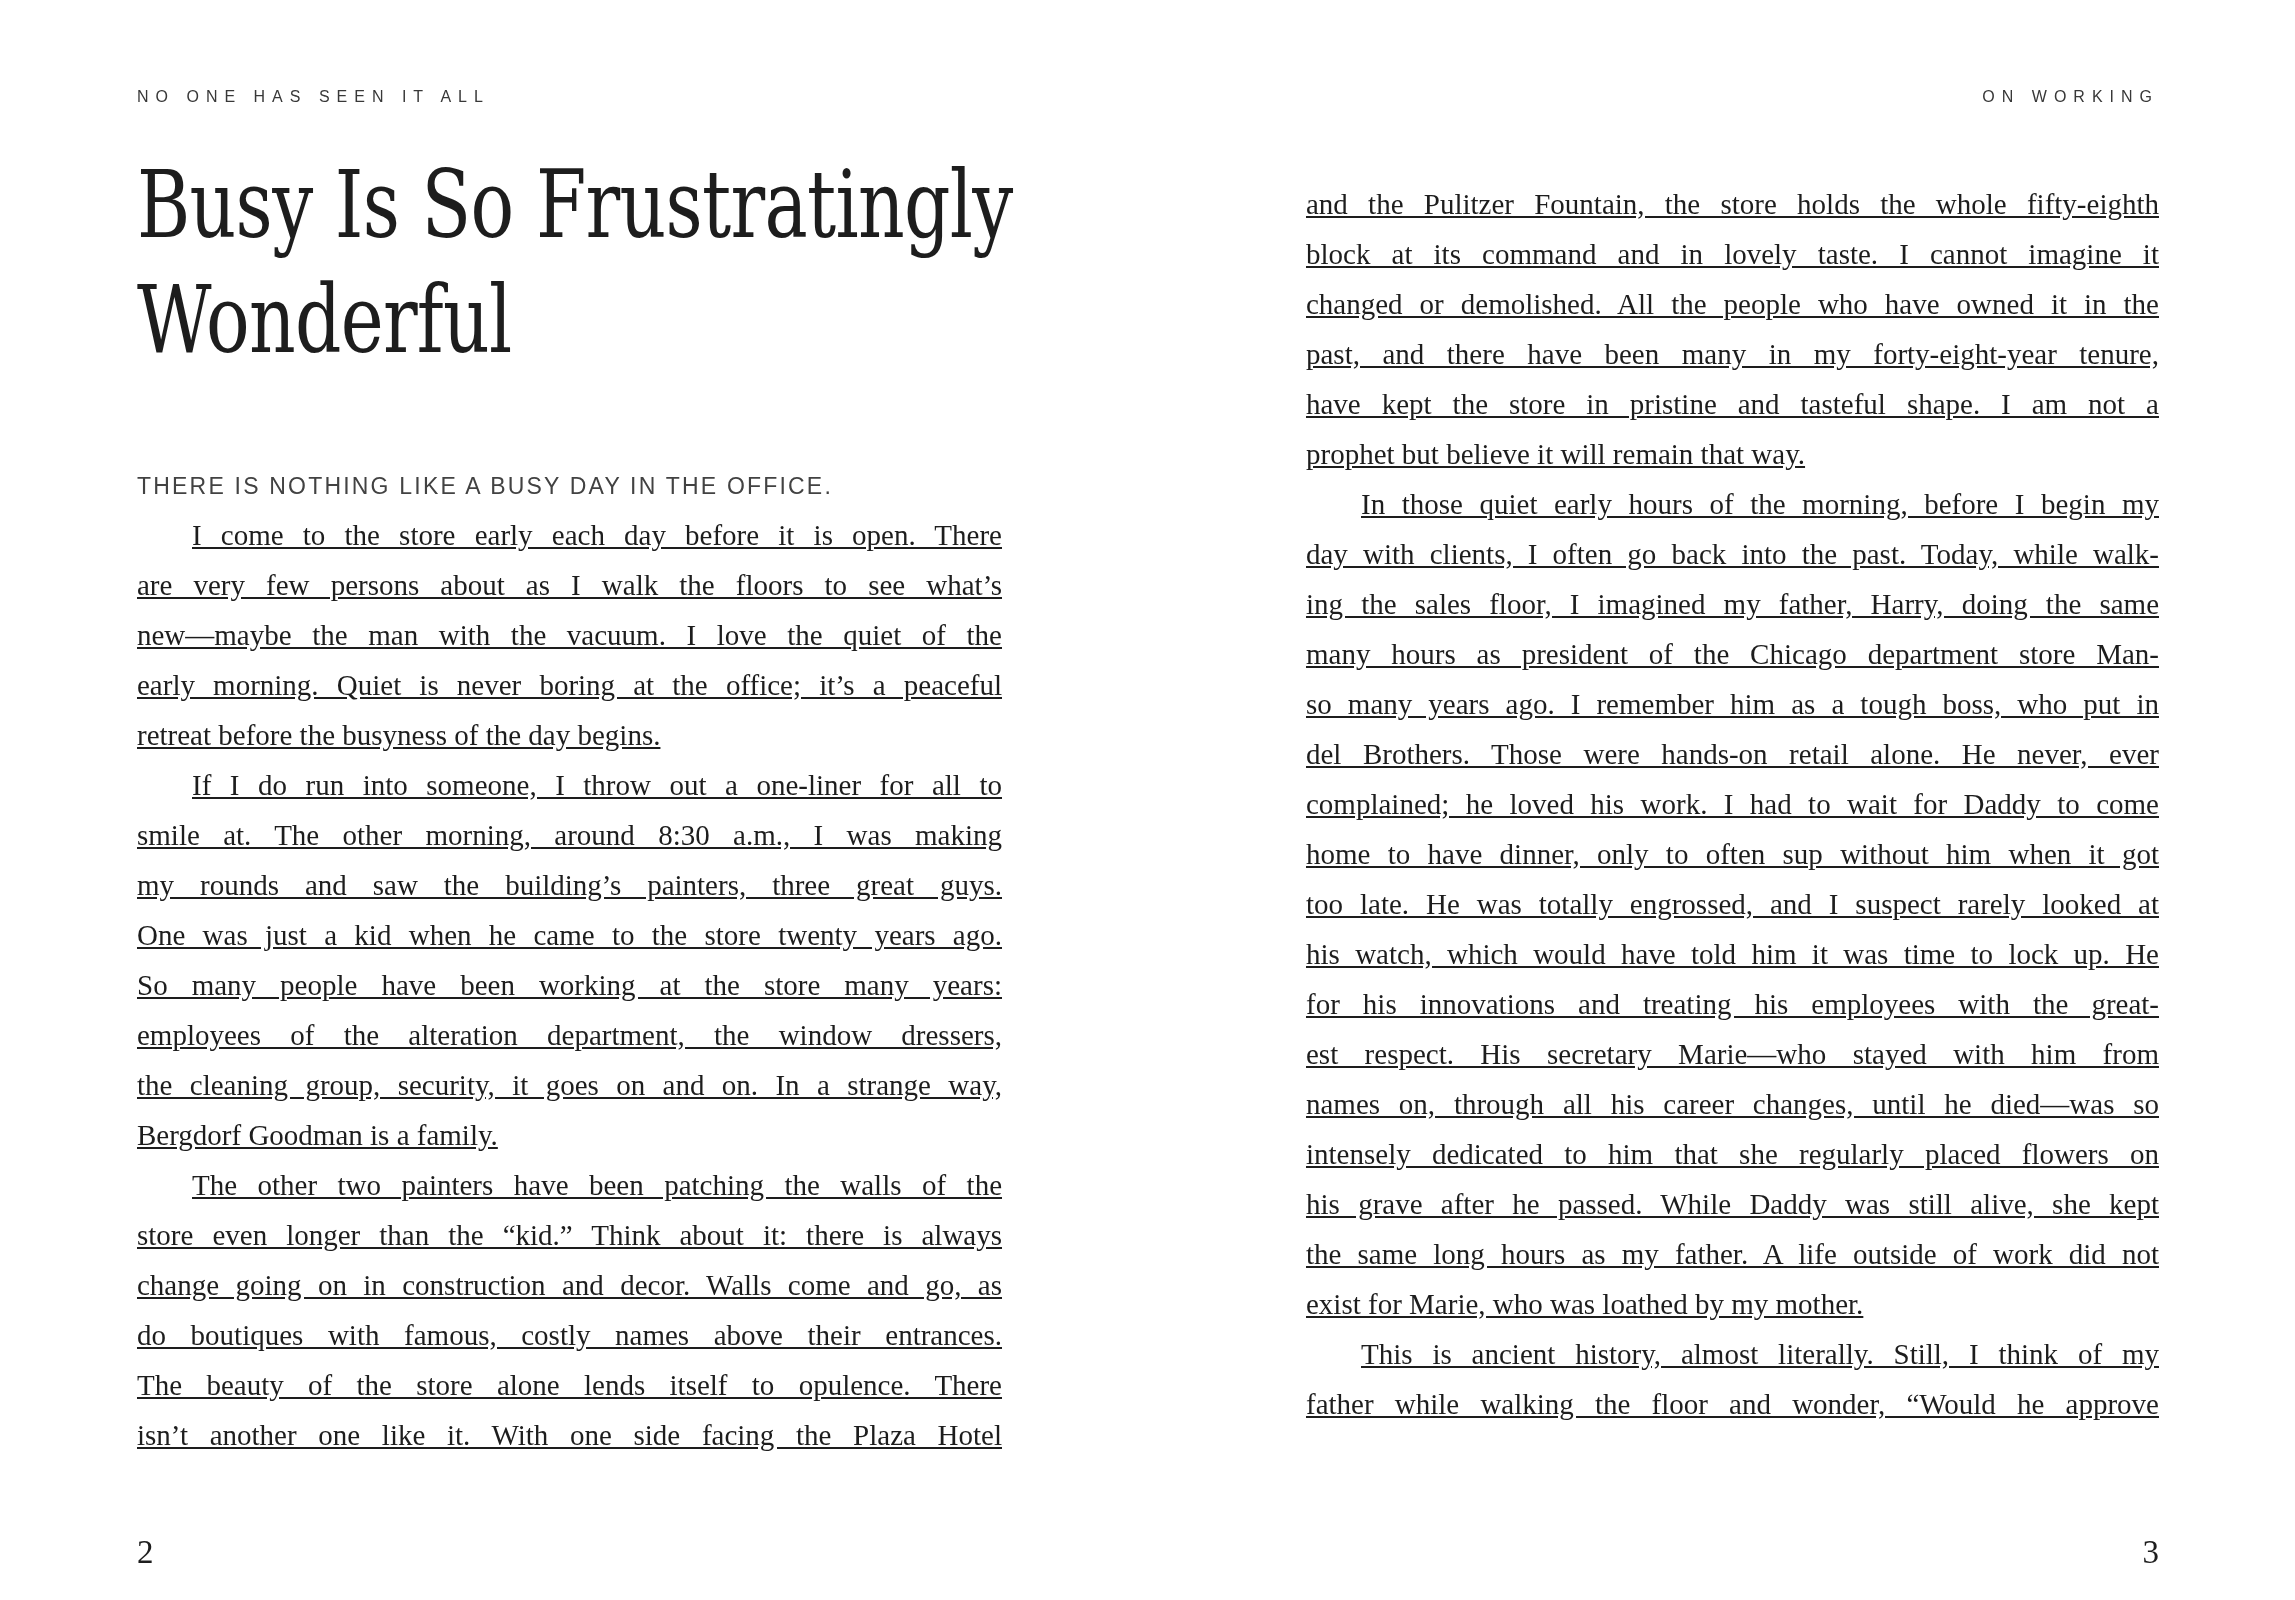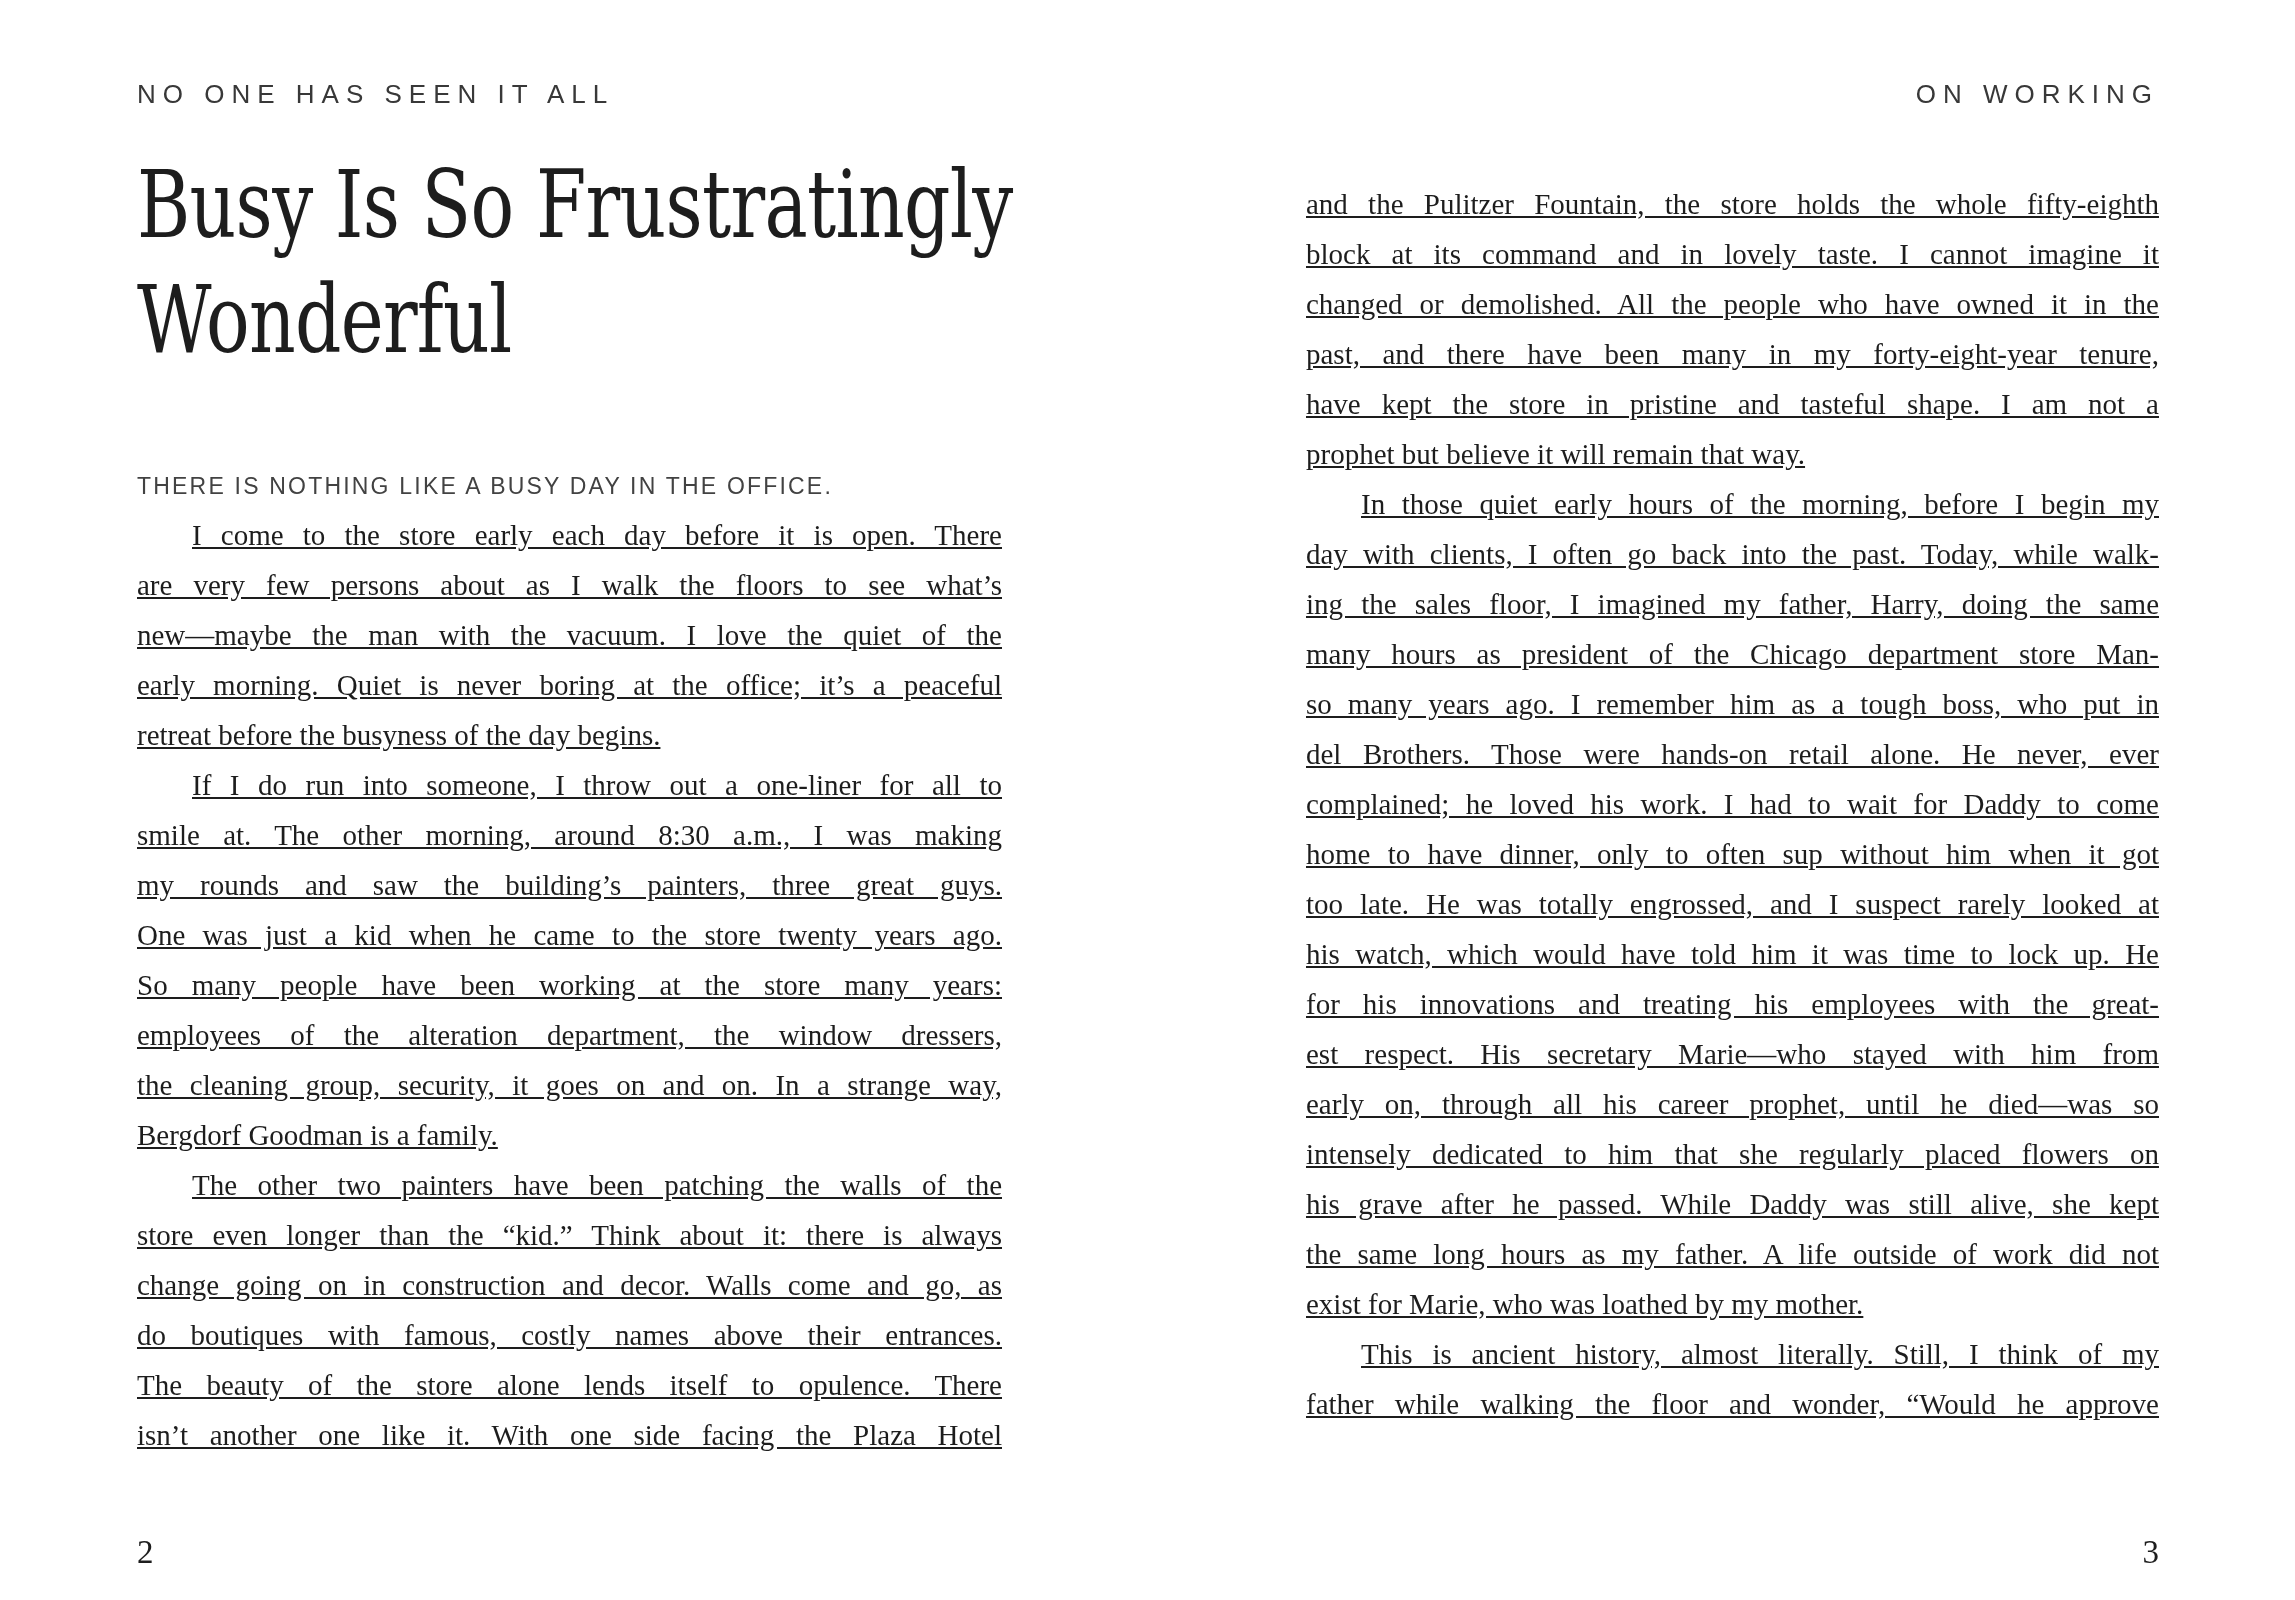--- a/index.html
+++ b/index.html
@@ -25,9 +25,9 @@
 
   .running-head {
     position: absolute;
-    top: 79px;
+    top: 88px;
     font-family: "Liberation Sans", sans-serif;
-    font-size: 26px;
+    font-size: 16px;
     font-weight: 400;
     letter-spacing: 7px;
     color: var(--head-ink, #383838);

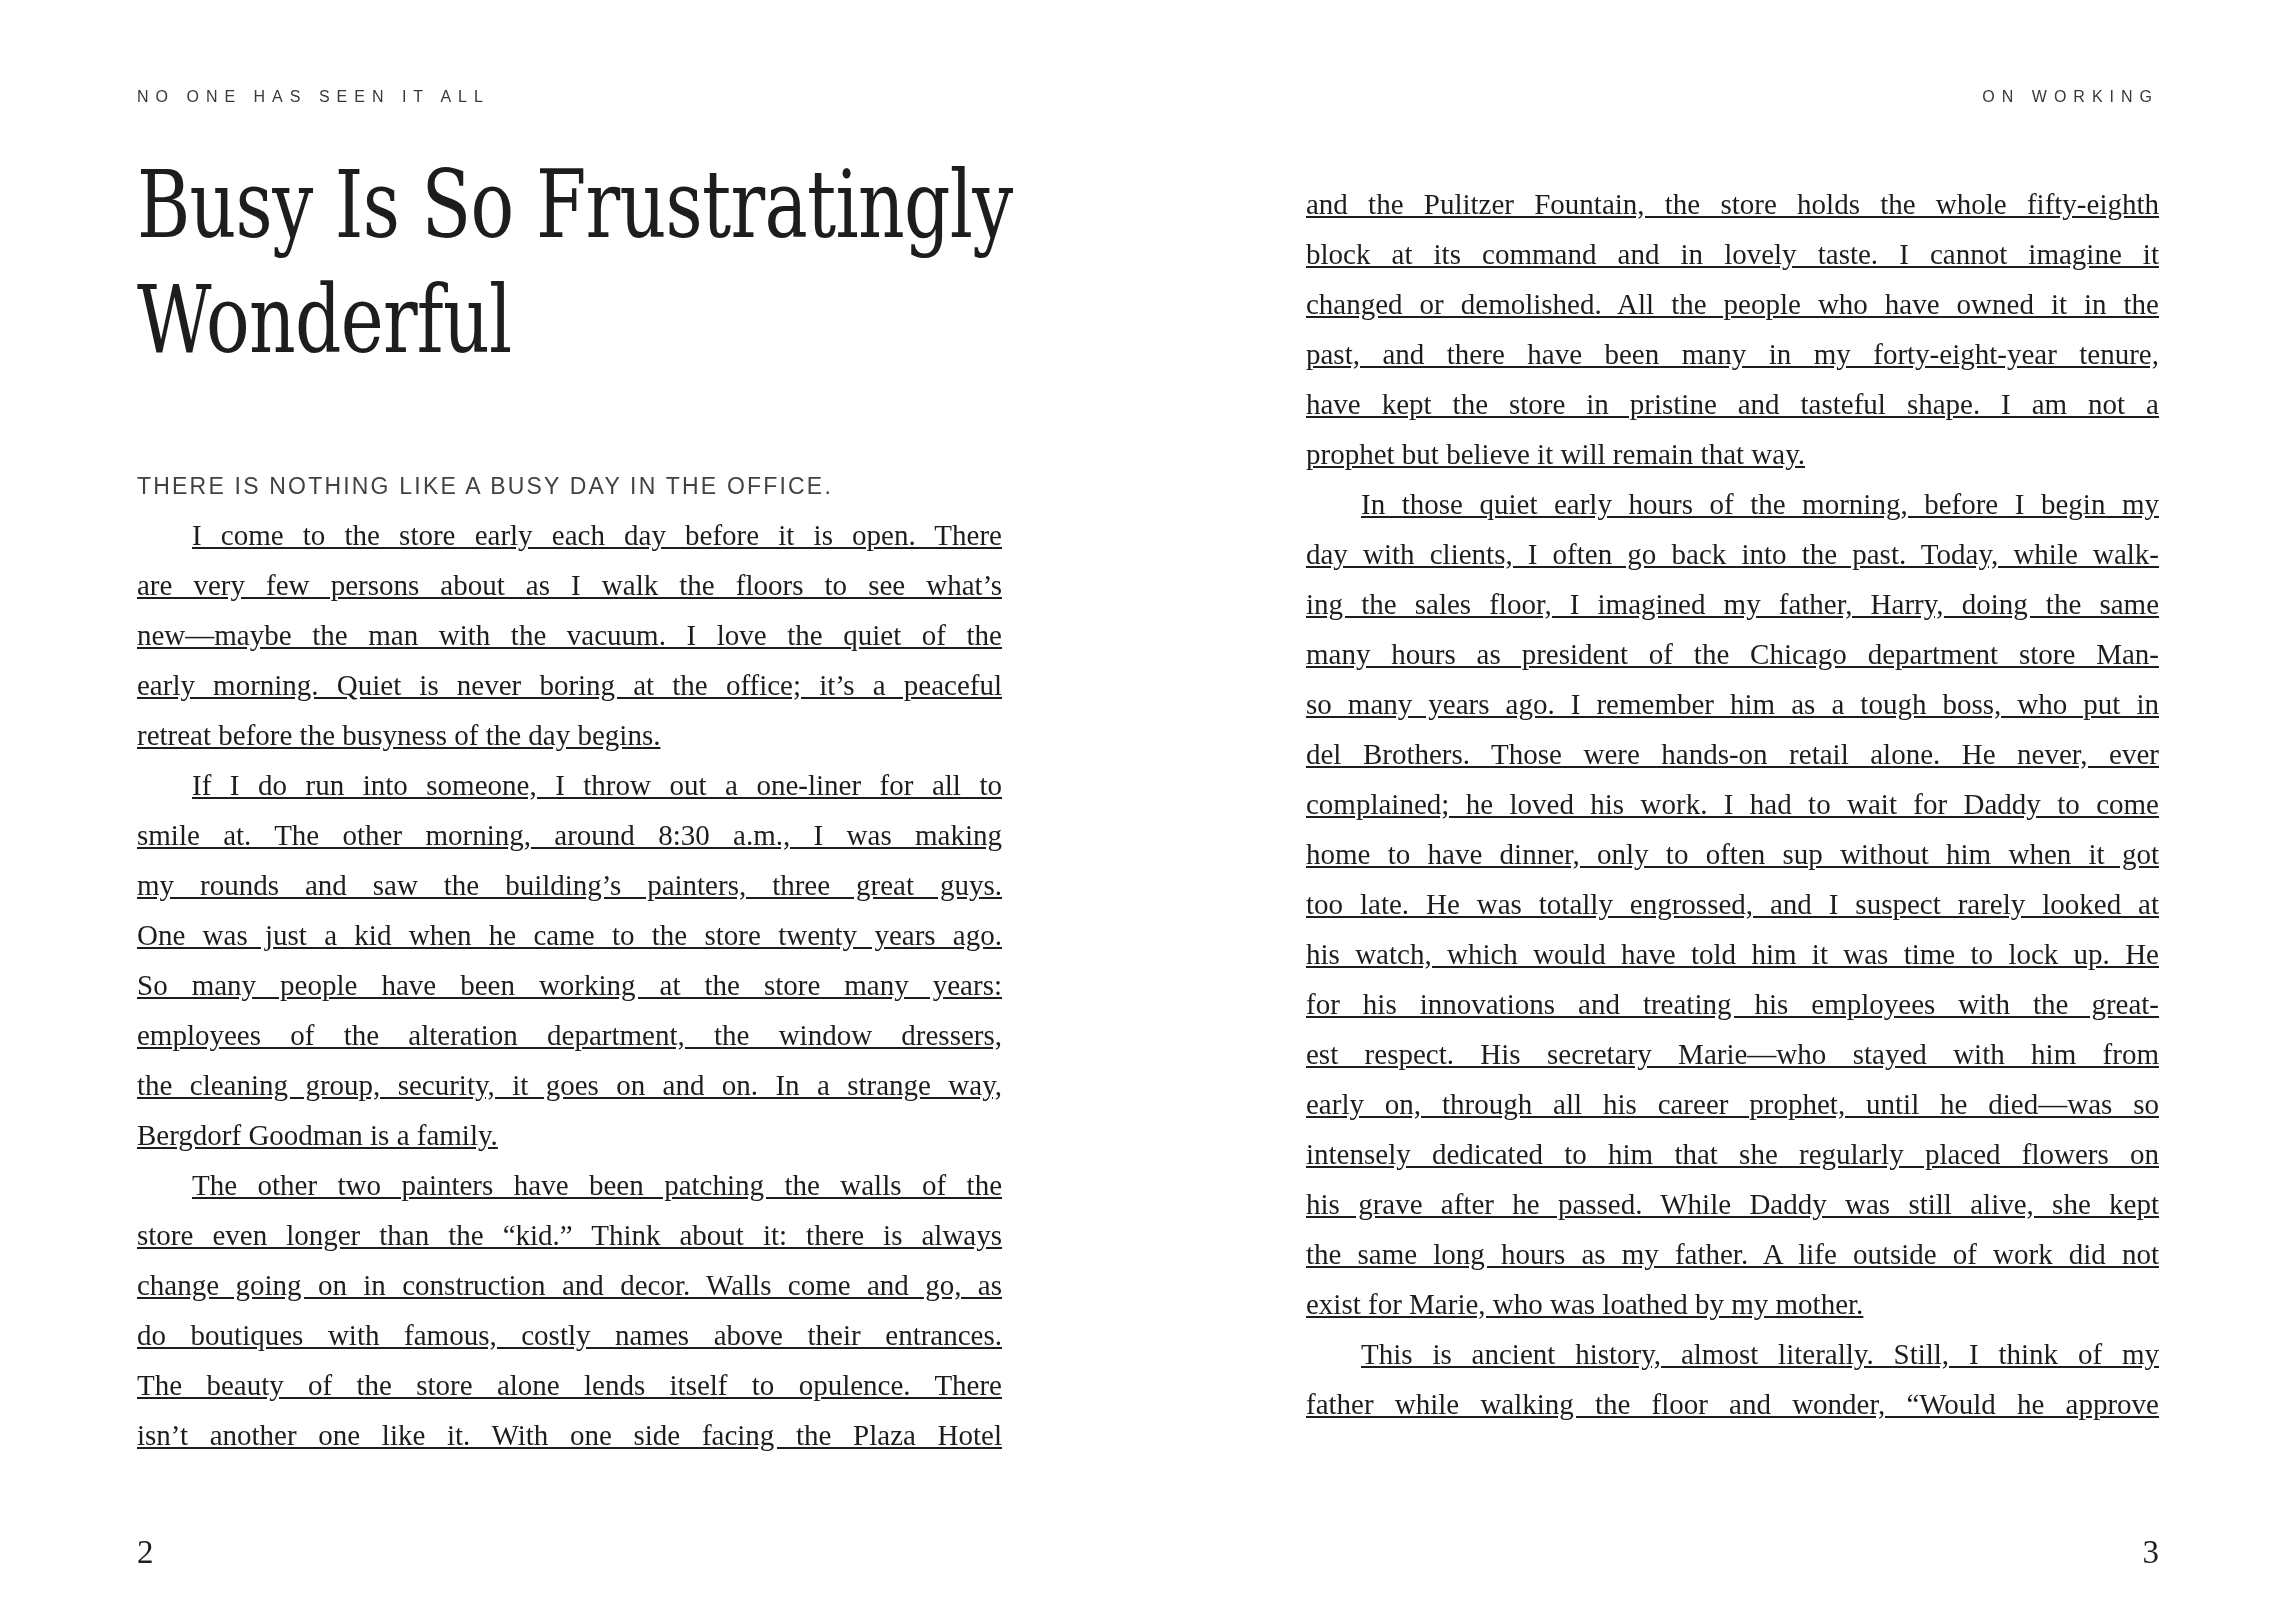--- a/index.html
+++ b/index.html
@@ -171,7 +171,7 @@
           <div class="bline">his watch, which would have told him it was time to lock up. He</div>
           <div class="bline">for his innovations and treating his employees with the great-</div>
           <div class="bline">est respect. His secretary Marie—who stayed with him from</div>
-          <div class="bline">early on, through all his career prophet, until he died—was so</div>
+          <div class="bline">names on, through all his career changes, until he died—was so</div>
           <div class="bline">intensely dedicated to him that she regularly placed flowers on</div>
           <div class="bline">his grave after he passed. While Daddy was still alive, she kept</div>
           <div class="bline">the same long hours as my father. A life outside of work did not</div>

